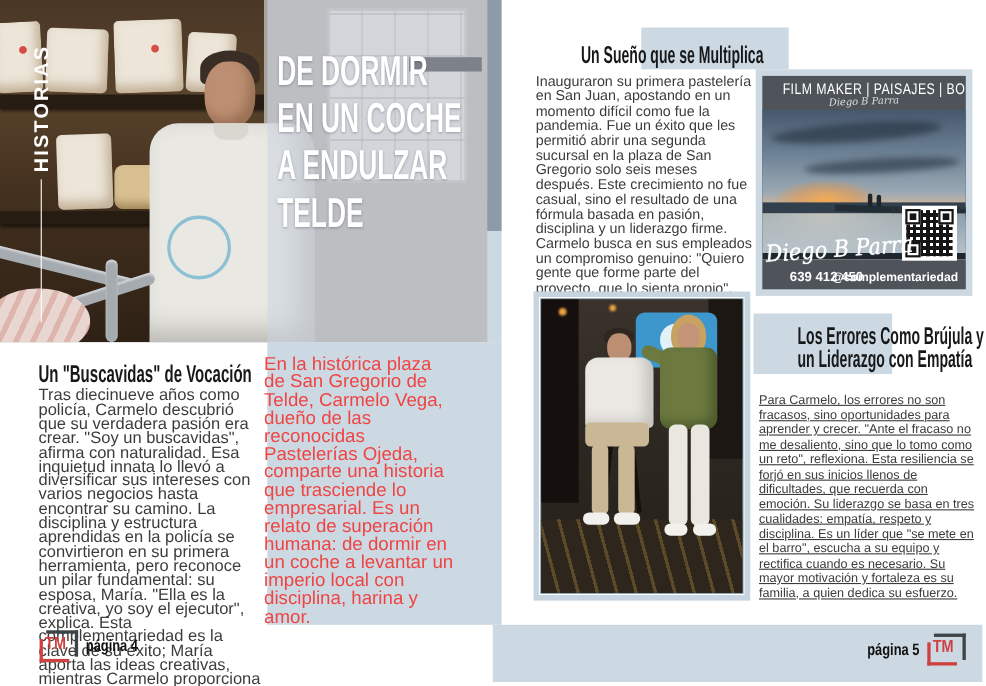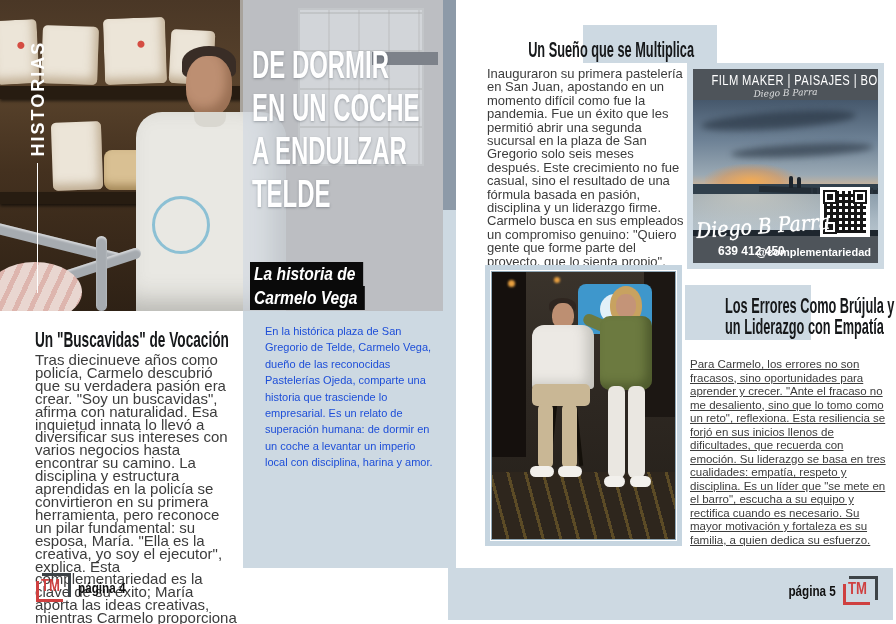--- a/index.html
+++ b/index.html
@@ -183,10 +183,6 @@
     <div>TELDE</div>
   </div>
 
-  <div id="kicker" class="abs">
-    <div class="kicker-line">La historia de</div>
-    <div class="kicker-line">Carmelo Vega</div>
-  </div>
 
   <div id="col1-heading" class="abs headline">Un "Buscavidas" de Vocación</div>
   <div id="col1-body" class="abs bodytext">Tras diecinueve años como policía, Carmelo descubrió que su verdadera pasión era crear. "Soy un buscavidas", afirma con naturalidad. Esa inquietud innata lo llevó a diversificar sus intereses con varios negocios hasta encontrar su camino. La disciplina y estructura aprendidas en la policía se convirtieron en su primera herramienta, pero reconoce un pilar fundamental: su esposa, María. "Ella es la creativa, yo soy el ejecutor", explica. Esta complementariedad es la clave de su éxito; María aporta las ideas creativas, mientras Carmelo proporciona la visión estratégica.</div>

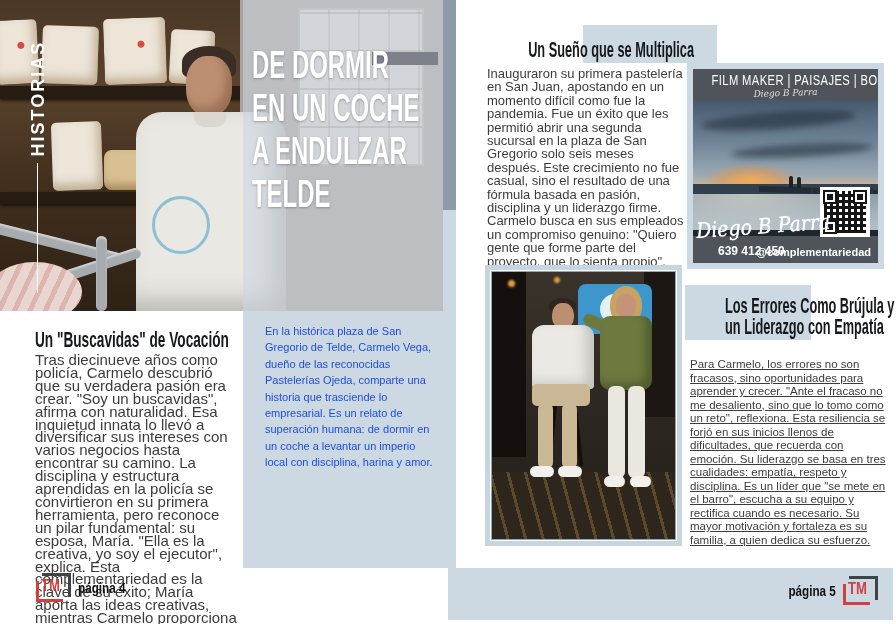--- a/index.html
+++ b/index.html
@@ -52,7 +52,7 @@
   .bodytext{color:#3c3c3c;}
   #col1-body{left:35px;top:354px;width:205px;font-size:15px;line-height:12.9px;}
   #col2-bg{left:243px;top:311px;width:213px;height:257px;}
-  #col2-body{left:265px;top:323px;width:174px;font-size:11px;line-height:16.4px;color:#1d4ed8;}
+  #col2-body{left:240px;top:323px;width:174px;font-size:17px;line-height:16.4px;color:#ef4444;}
 
   
   #h1-block{left:583px;top:25px;width:134px;height:38px;}

